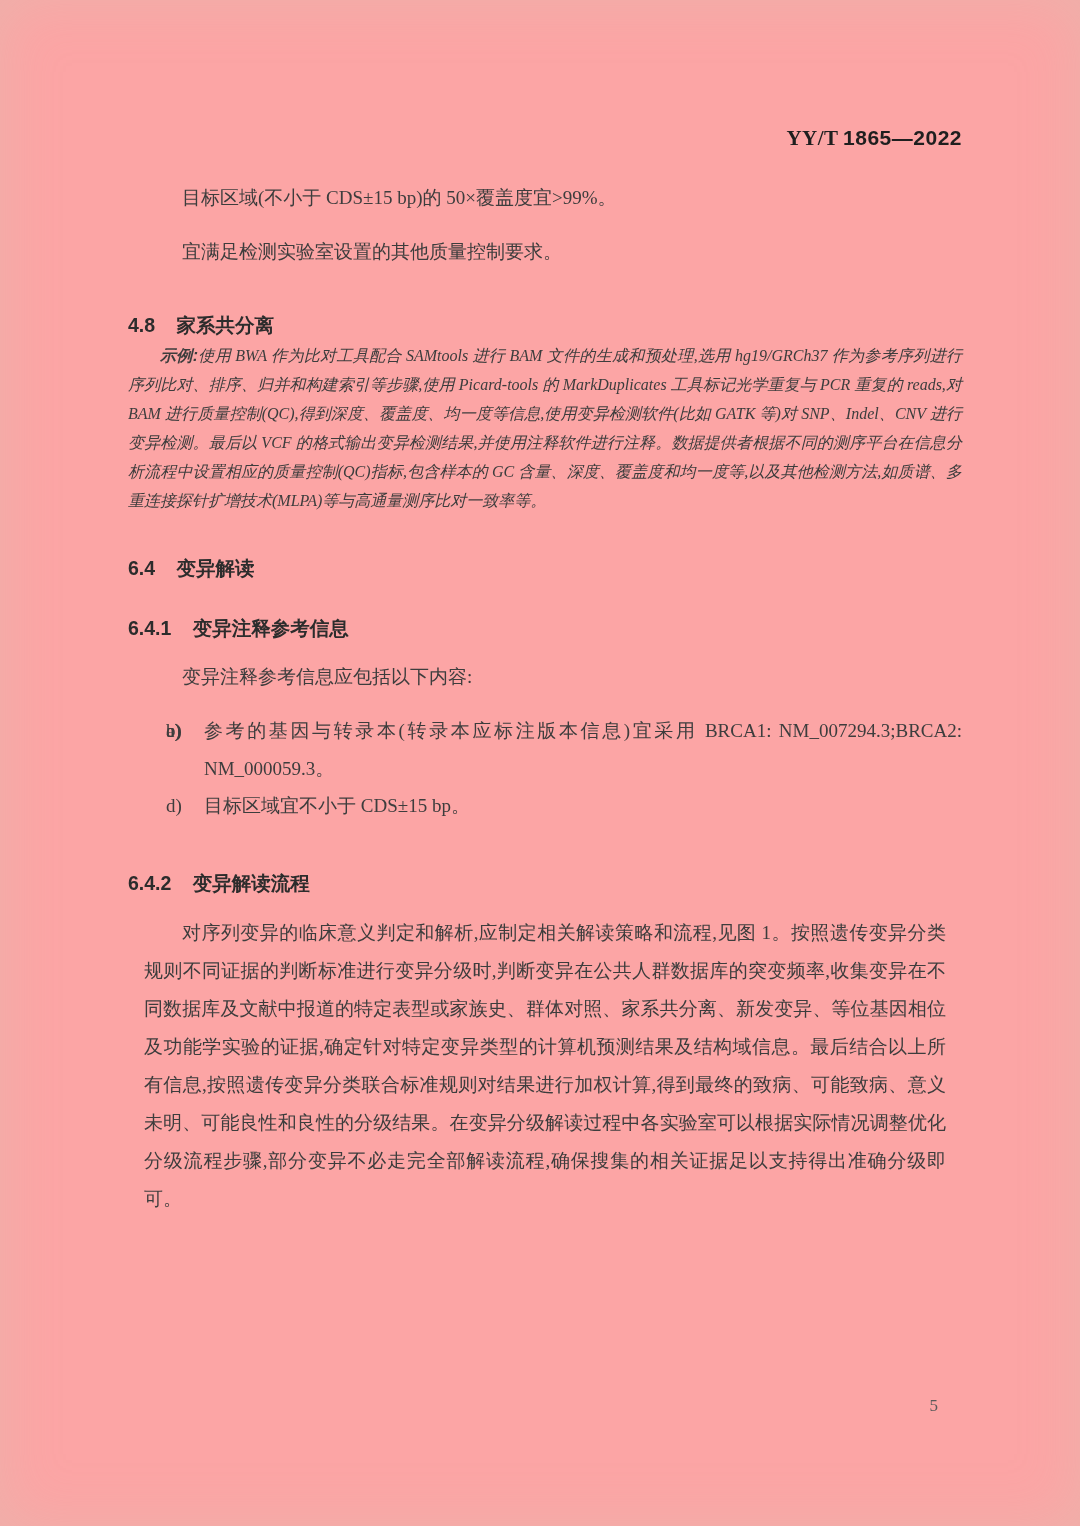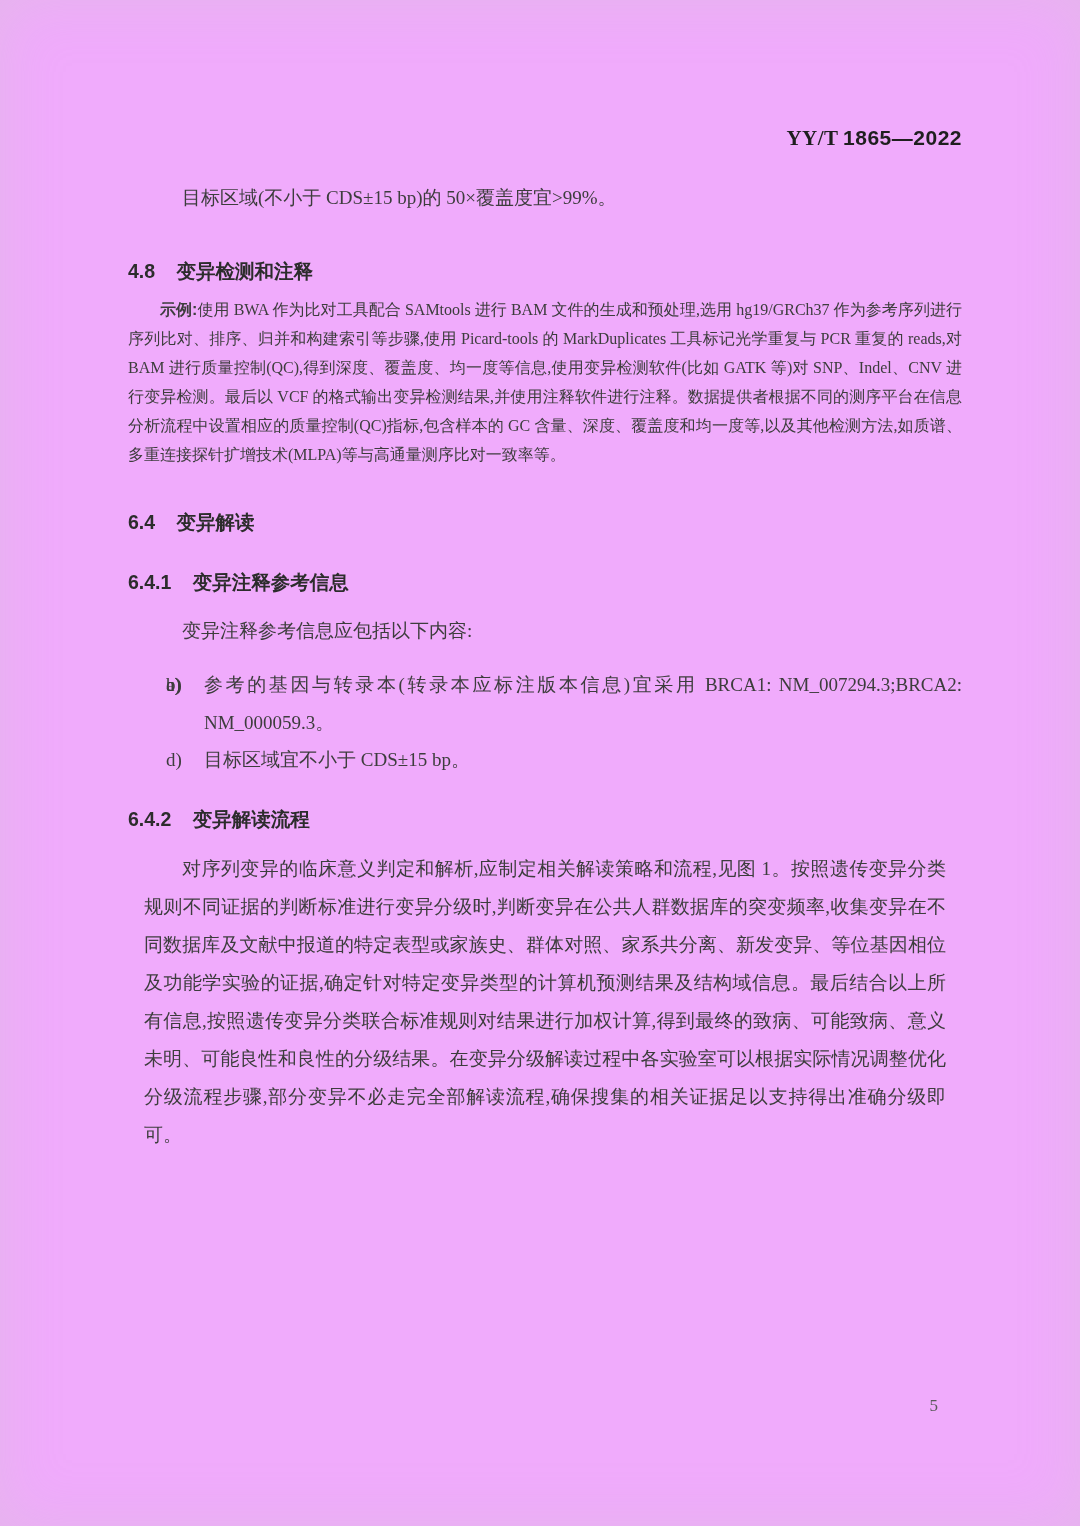--- a/index.html
+++ b/index.html
@@ -18,7 +18,7 @@
   .scan-page {
     position: absolute;
     inset: 0;
-    background: #f0abfc;
+    background: #fca5a5;
     box-shadow: inset 0 0 60px rgba(196, 214, 186, 0.25);
   }
   .content {

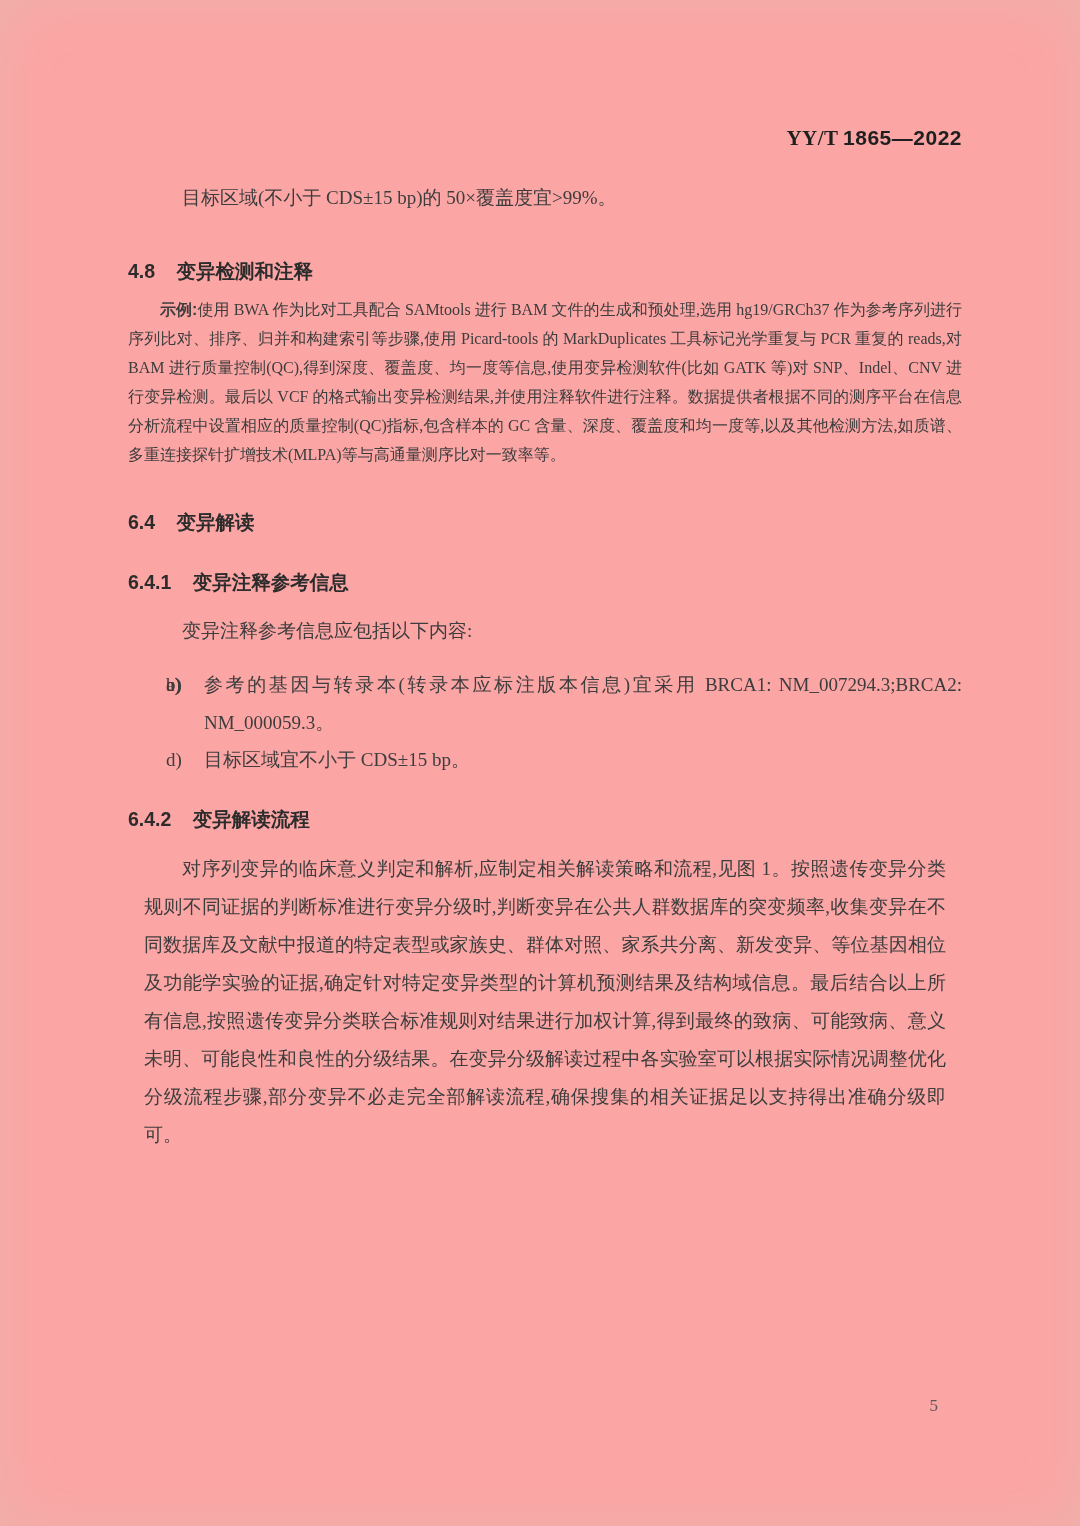--- a/index.html
+++ b/index.html
@@ -128,6 +128,7 @@
 
     <div class="intro-block body-text">
       <p class="indent">目标区域(不小于 CDS±15 bp)的 50×覆盖度宜&gt;99%。</p>
+      <p class="indent">宜满足检测实验室设置的其他质量控制要求。</p>
     </div>
 
     <h2 class="sec-heading h-63">

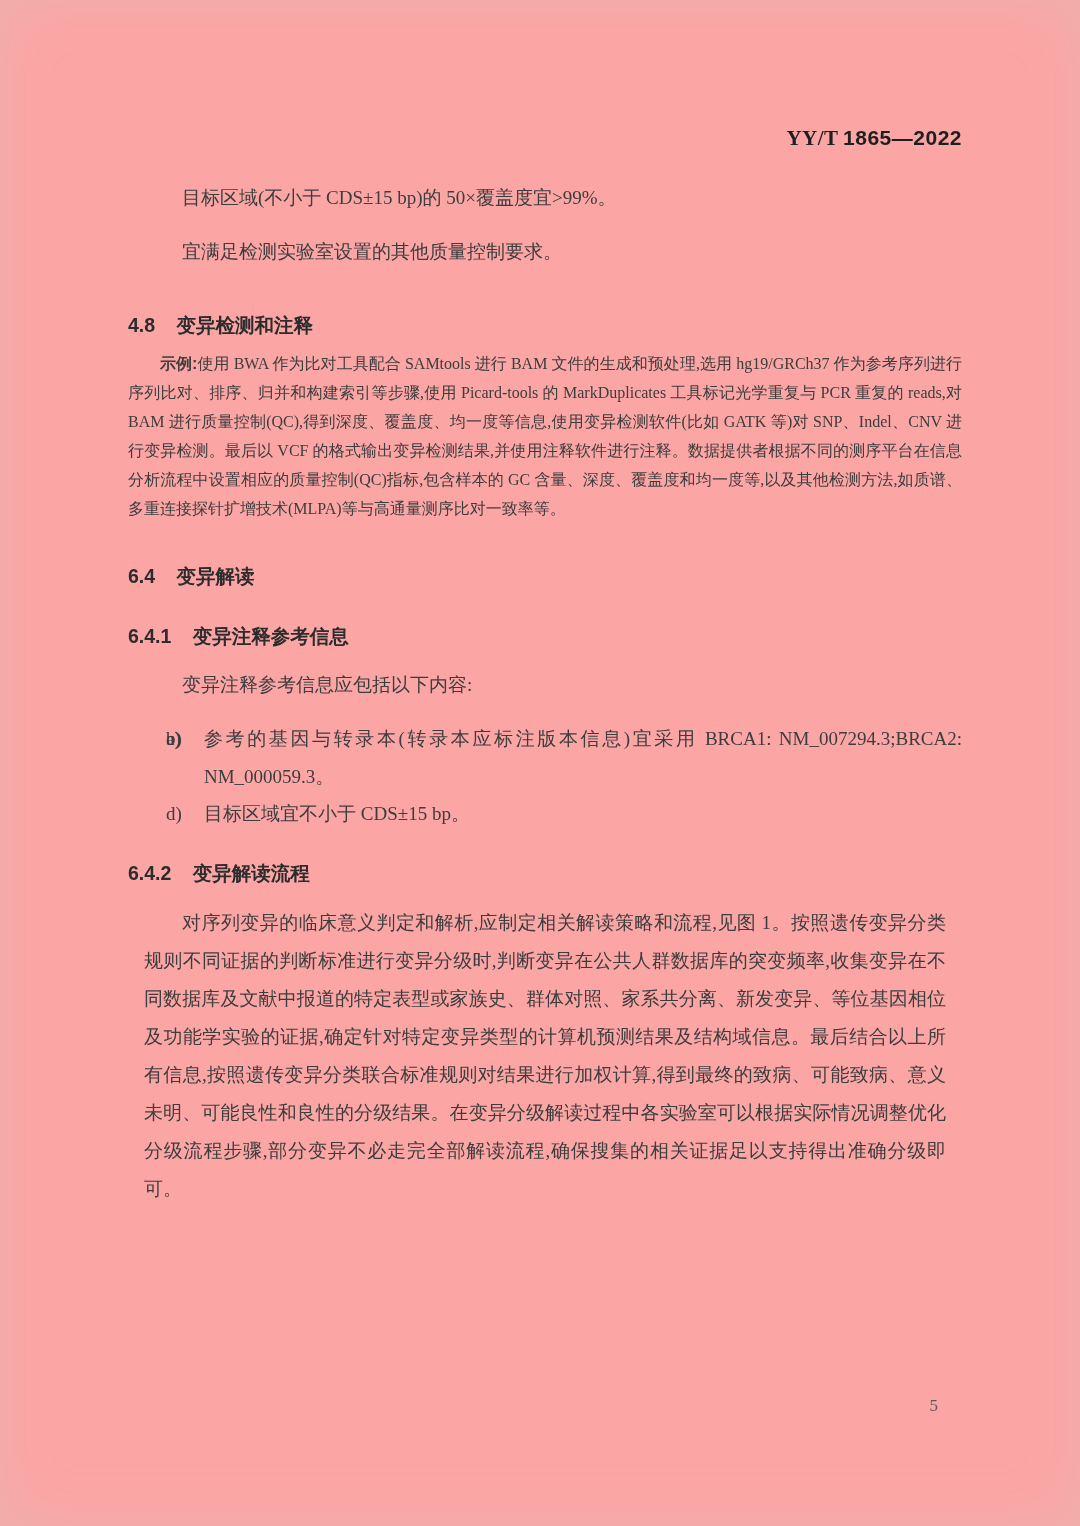--- a/index.html
+++ b/index.html
@@ -132,7 +132,7 @@
     </div>
 
     <h2 class="sec-heading h-63">
-      <span class="sec-num">4.8</span><span>变异检测和注释</span>
+      <span class="sec-num">4.8</span><span>家系共分离</span>
     </h2>
 
 

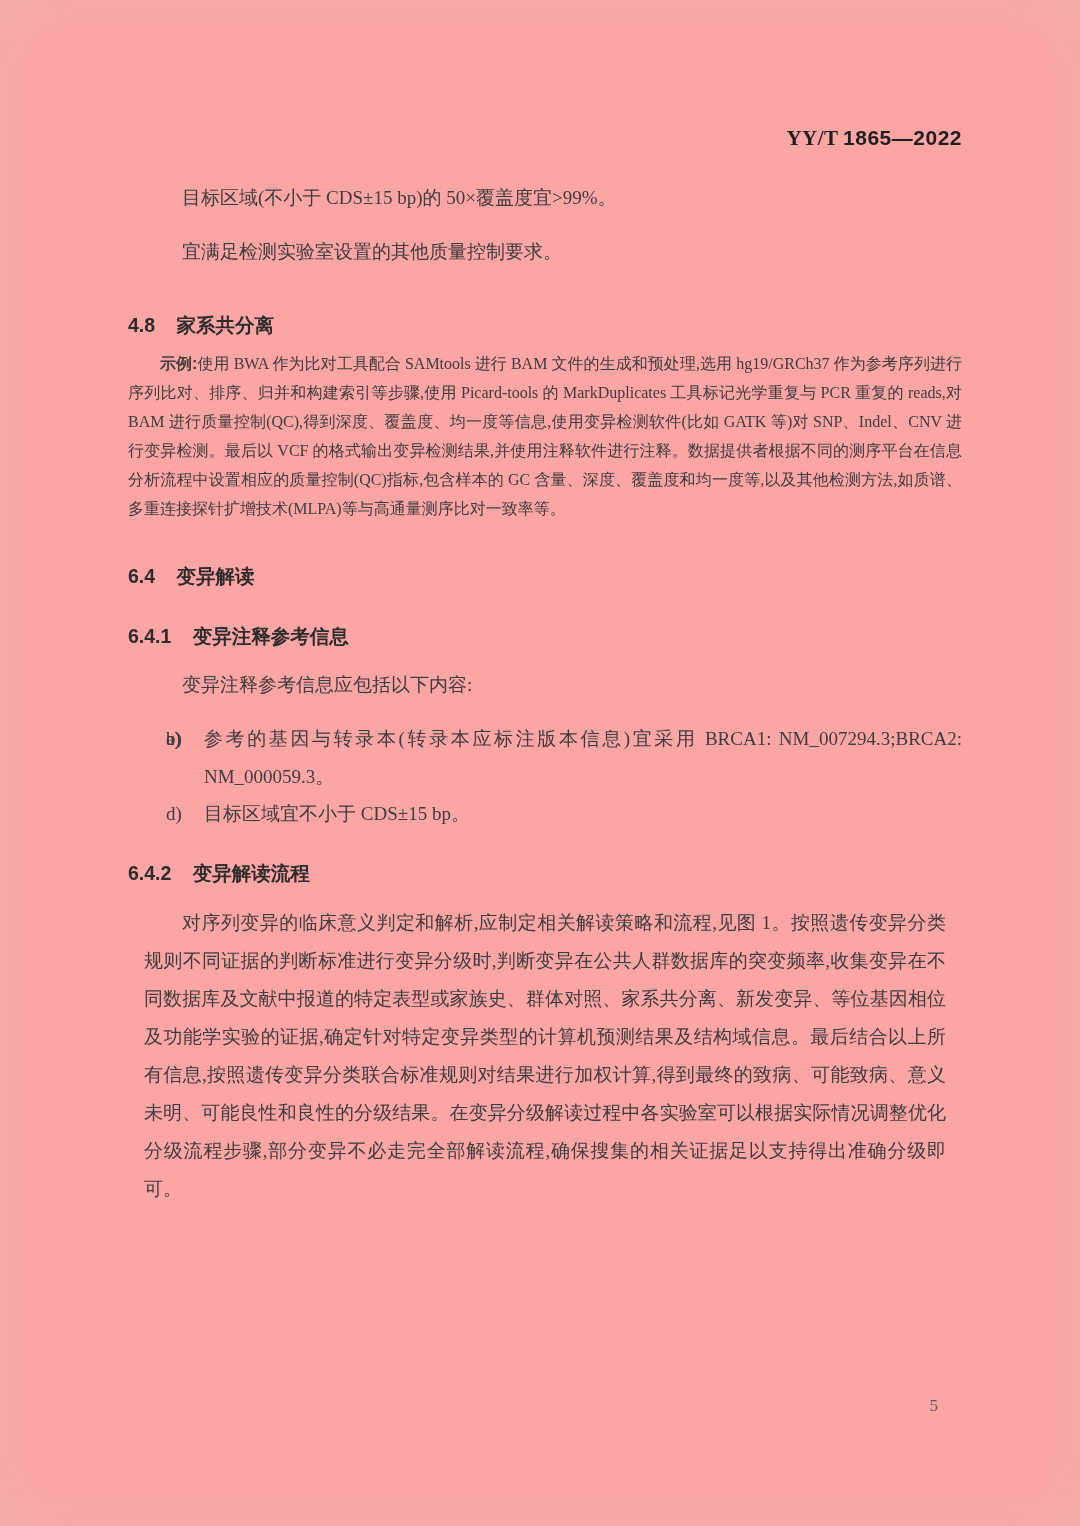--- a/index.html
+++ b/index.html
@@ -77,12 +77,13 @@
   .p-642  { margin-top: 17px; }
   
   .example-block {
-    margin-top: 10px;
+    margin-top: 2px;
     font-size: 16px;
     line-height: 29px;
     text-align: justify;
     text-indent: 2em;
     color: #3d3d3d;
+    font-style: italic;
   }
   .example-block .example-label {
     font-family: "Liberation Sans", "DejaVu Sans", sans-serif;

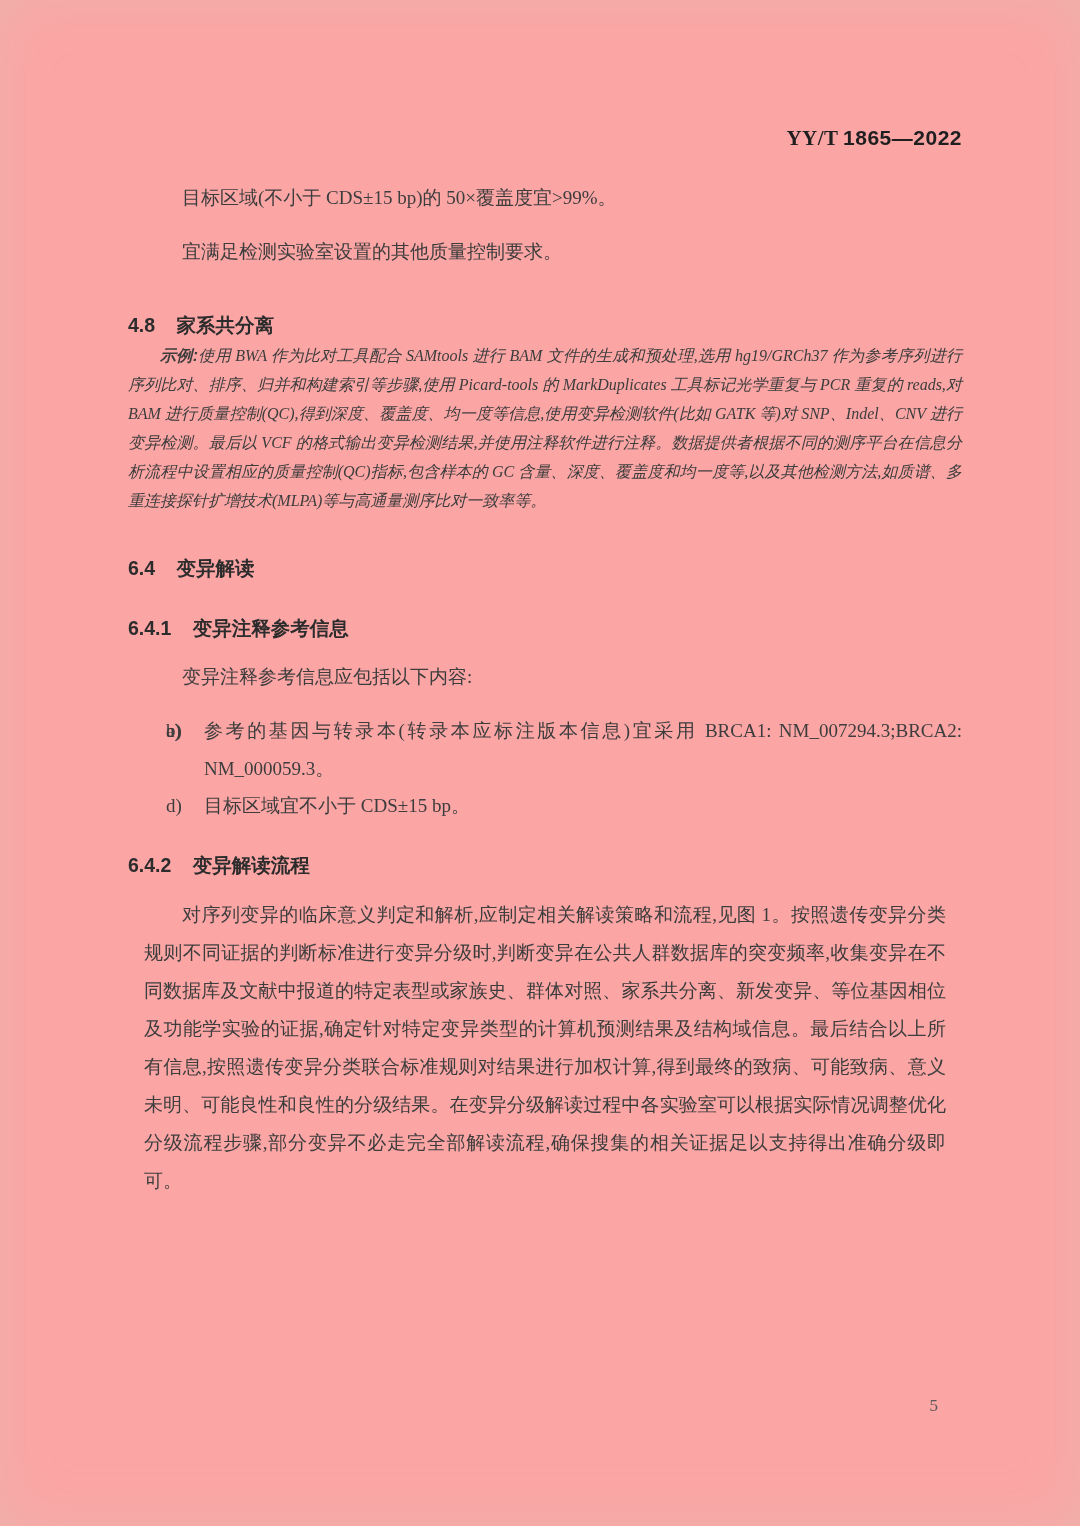--- a/index.html
+++ b/index.html
@@ -73,7 +73,7 @@
   .h-64   { margin-top: 39px; }
   .h-641  { margin-top: 32px; }
   .p-641  { margin-top: 16px; }
-  .h-642  { margin-top: 26px; }
+  .h-642  { margin-top: 44px; }
   .p-642  { margin-top: 17px; }
   
   .example-block {

